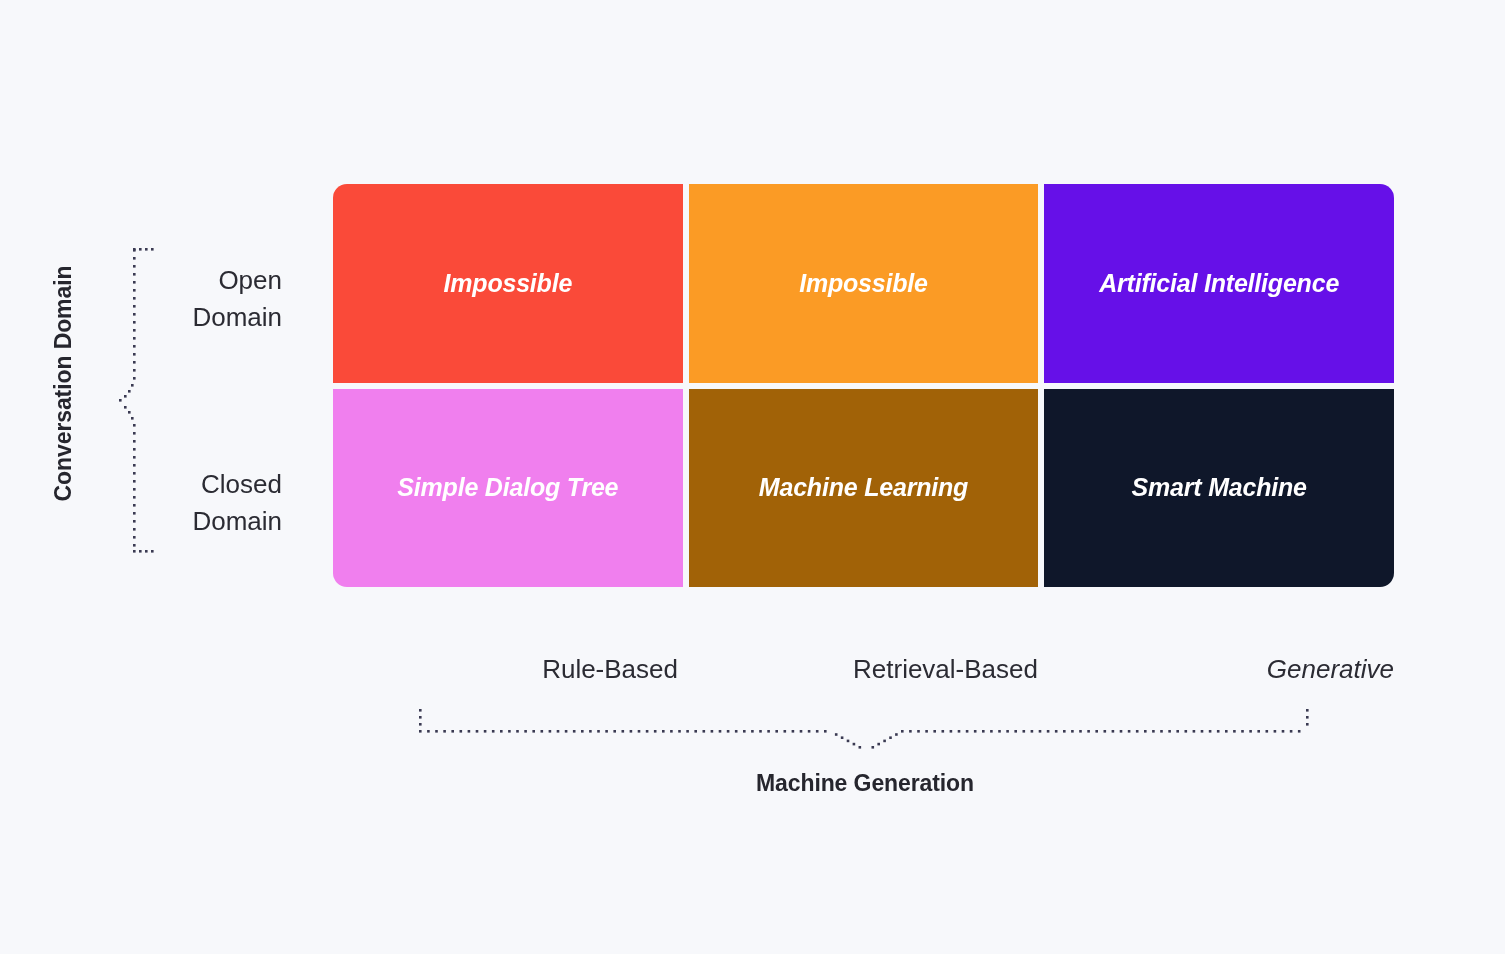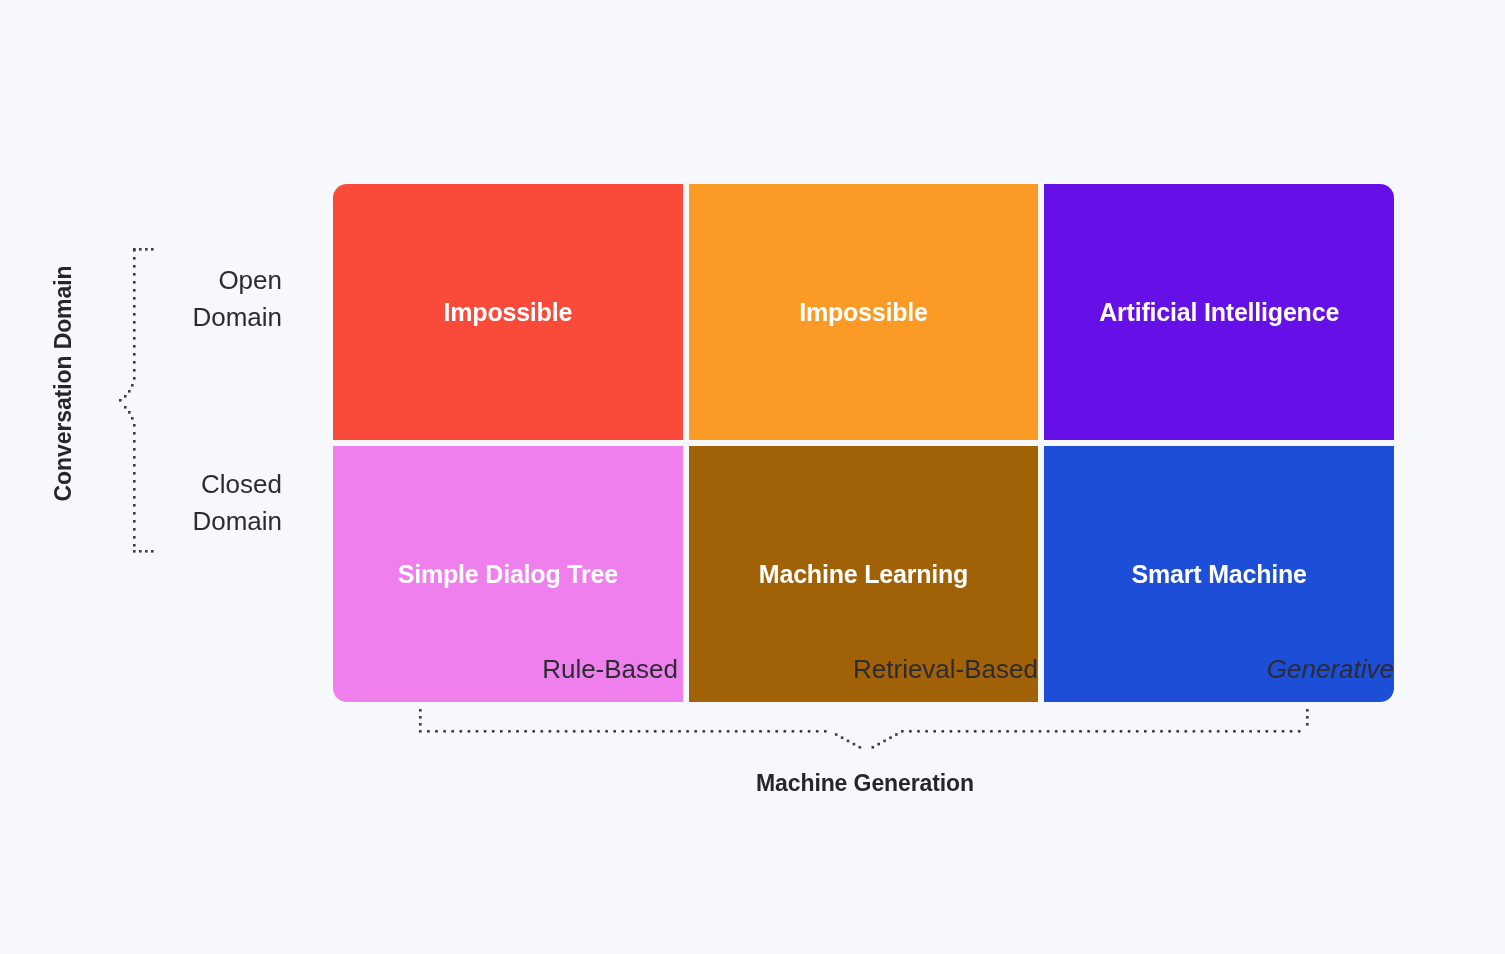--- a/index.html
+++ b/index.html
@@ -59,12 +59,13 @@
     left: 333px;
     top: 184px;
     width: 1061px;
-    height: 518px;
+    height: 403px;
     display: grid;
     grid-template-columns: 1fr 1fr 1fr;
     grid-template-rows: 1fr 1fr;
     gap: 6px;
     border-radius: 14px;
+    font-style: italic;
   }
   .cell {
     display: flex;

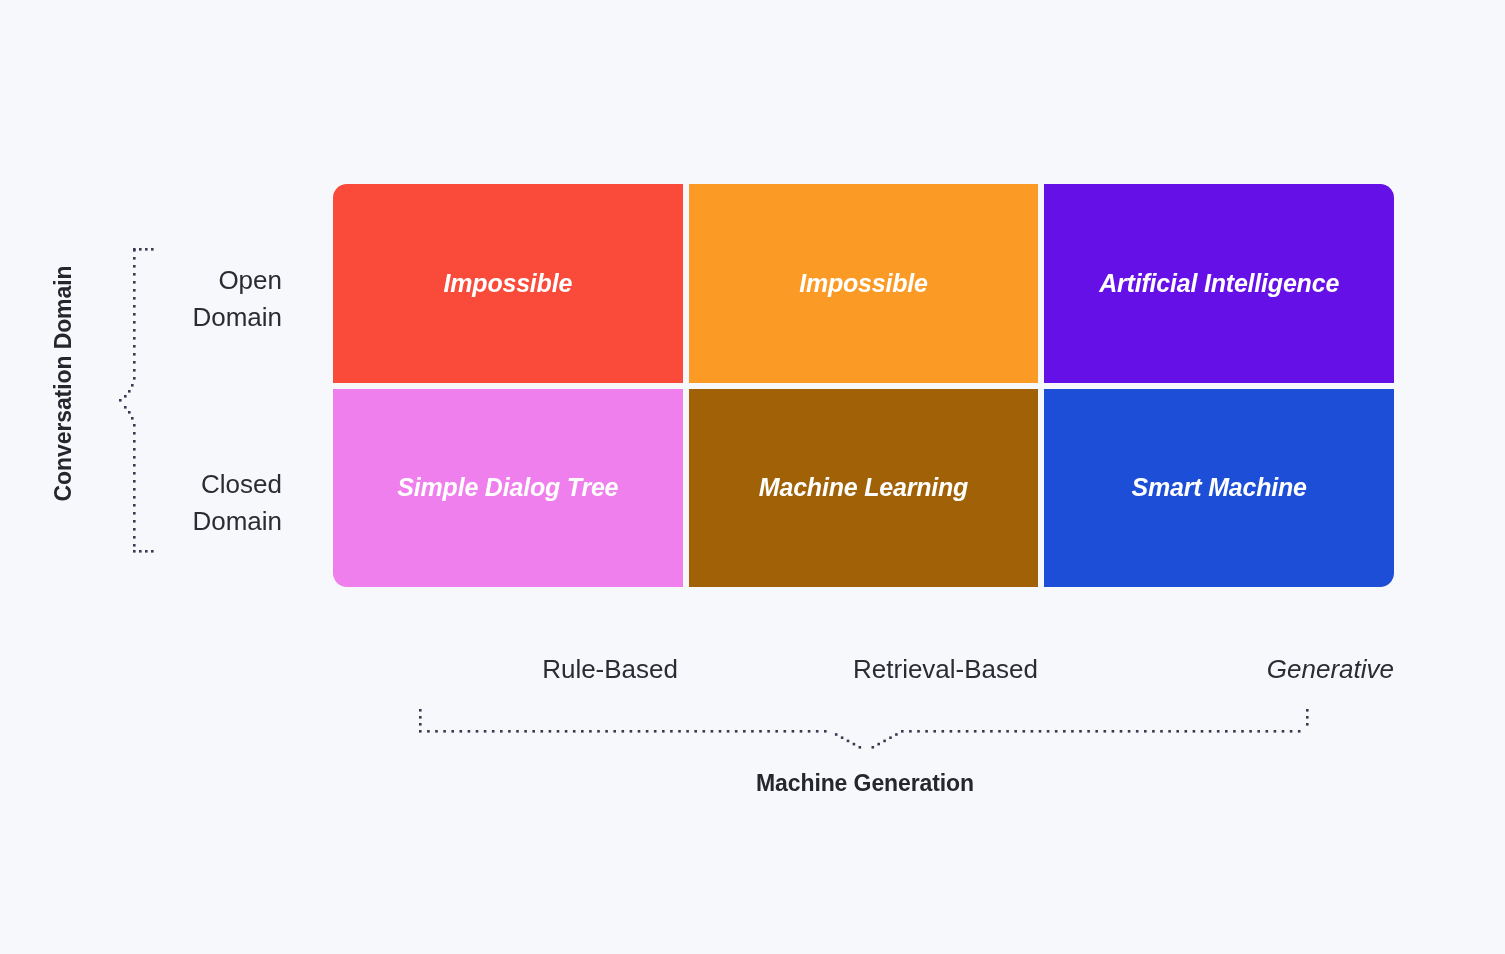--- a/index.html
+++ b/index.html
@@ -197,7 +197,7 @@
     <div class="cell r0c2" style="background: rgb(102, 16, 232);">Artificial Intelligence</div>
     <div class="cell r1c0" style="background: rgb(240, 127, 238);">Simple Dialog Tree</div>
     <div class="cell r1c1" style="background: #a16207;">Machine Learning</div>
-    <div class="cell r1c2" style="background: #1d4ed8;">Smart Machine</div>
+    <div class="cell r1c2" style="background: #0f172a;">Smart Machine</div>
   </div>
 
   <div id="col-label-0" class="col-label">Rule-Based</div>

